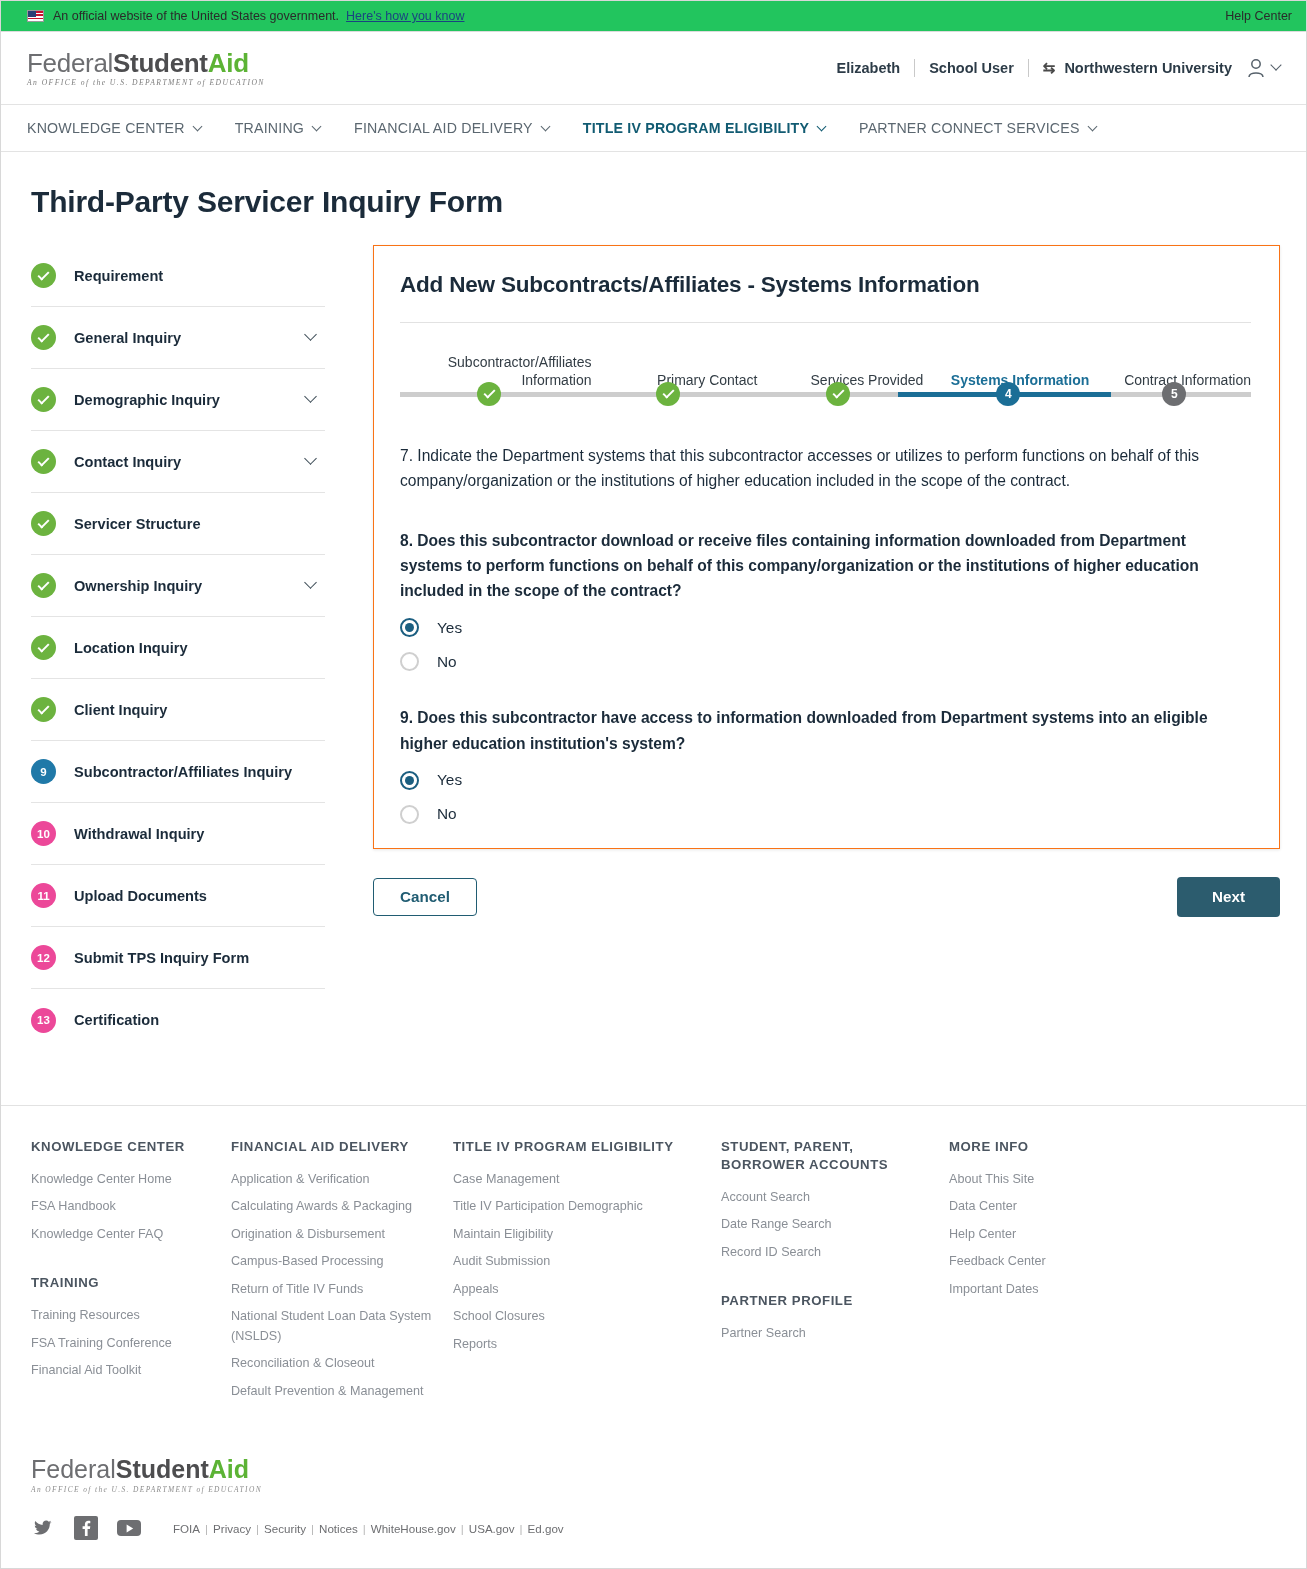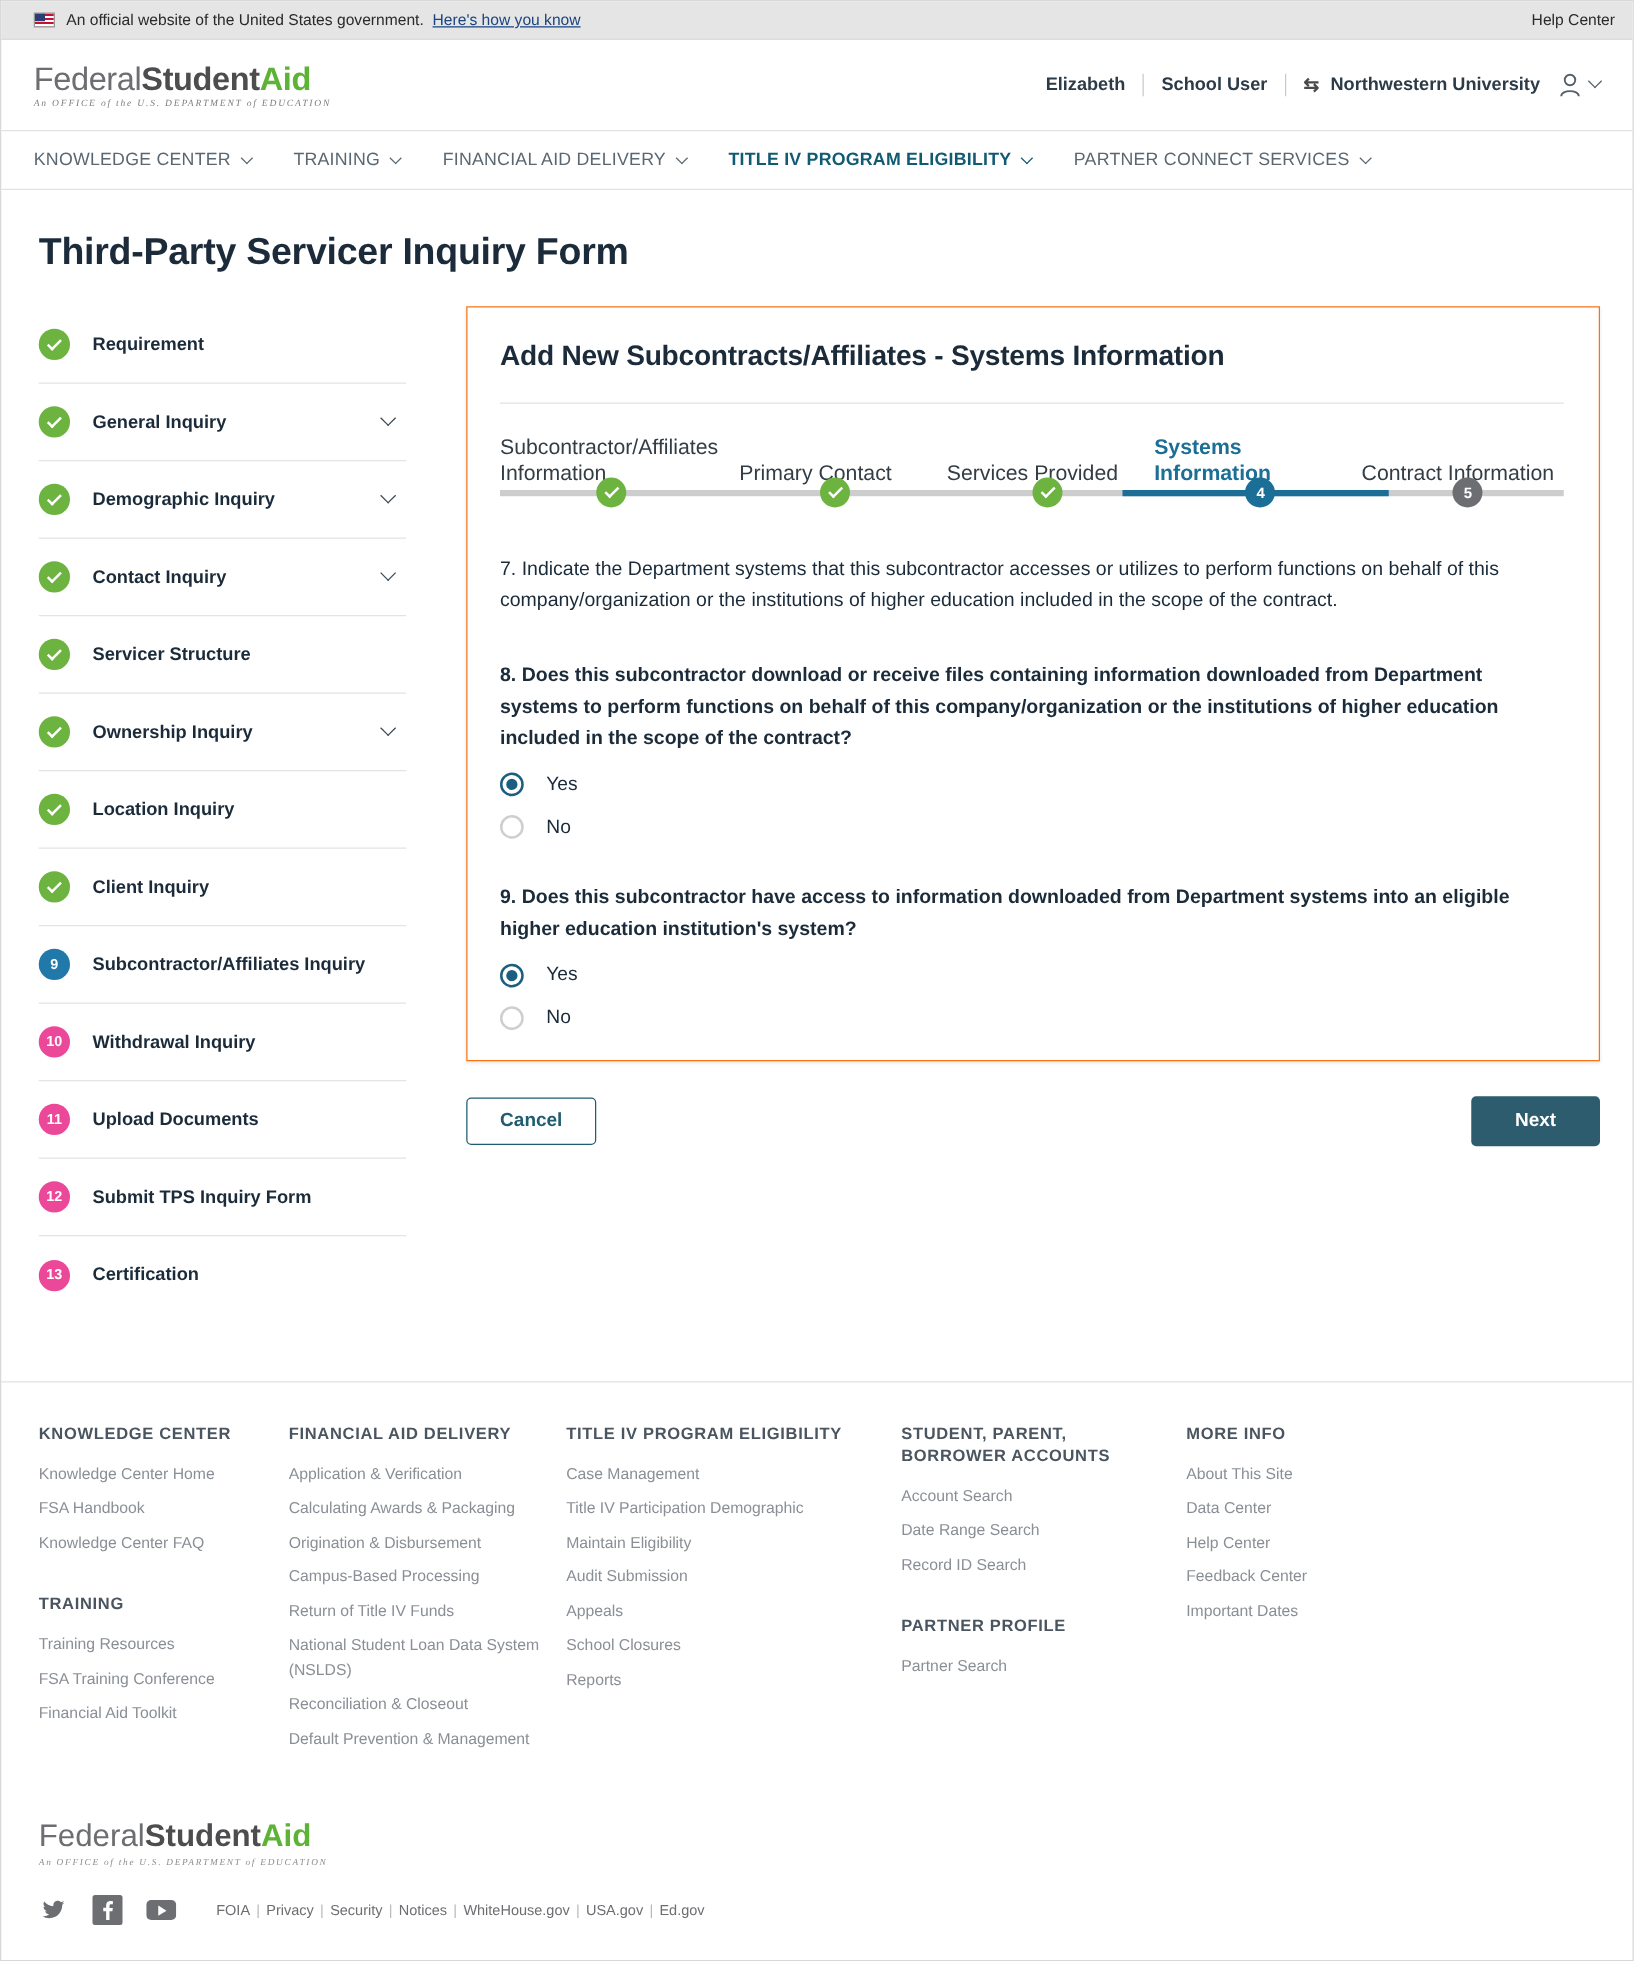--- a/index.html
+++ b/index.html
@@ -15,7 +15,7 @@
 
   
   .gov-banner{
-    height:31px; background:#e5e5e5; display:flex; align-items:center;
+    height:31px; background:#22c55e; display:flex; align-items:center;
     padding:0 14px 0 26px; font-size:12.5px; color:#2a2a2a;
     border-bottom:1px solid #dcdcdc;
   }

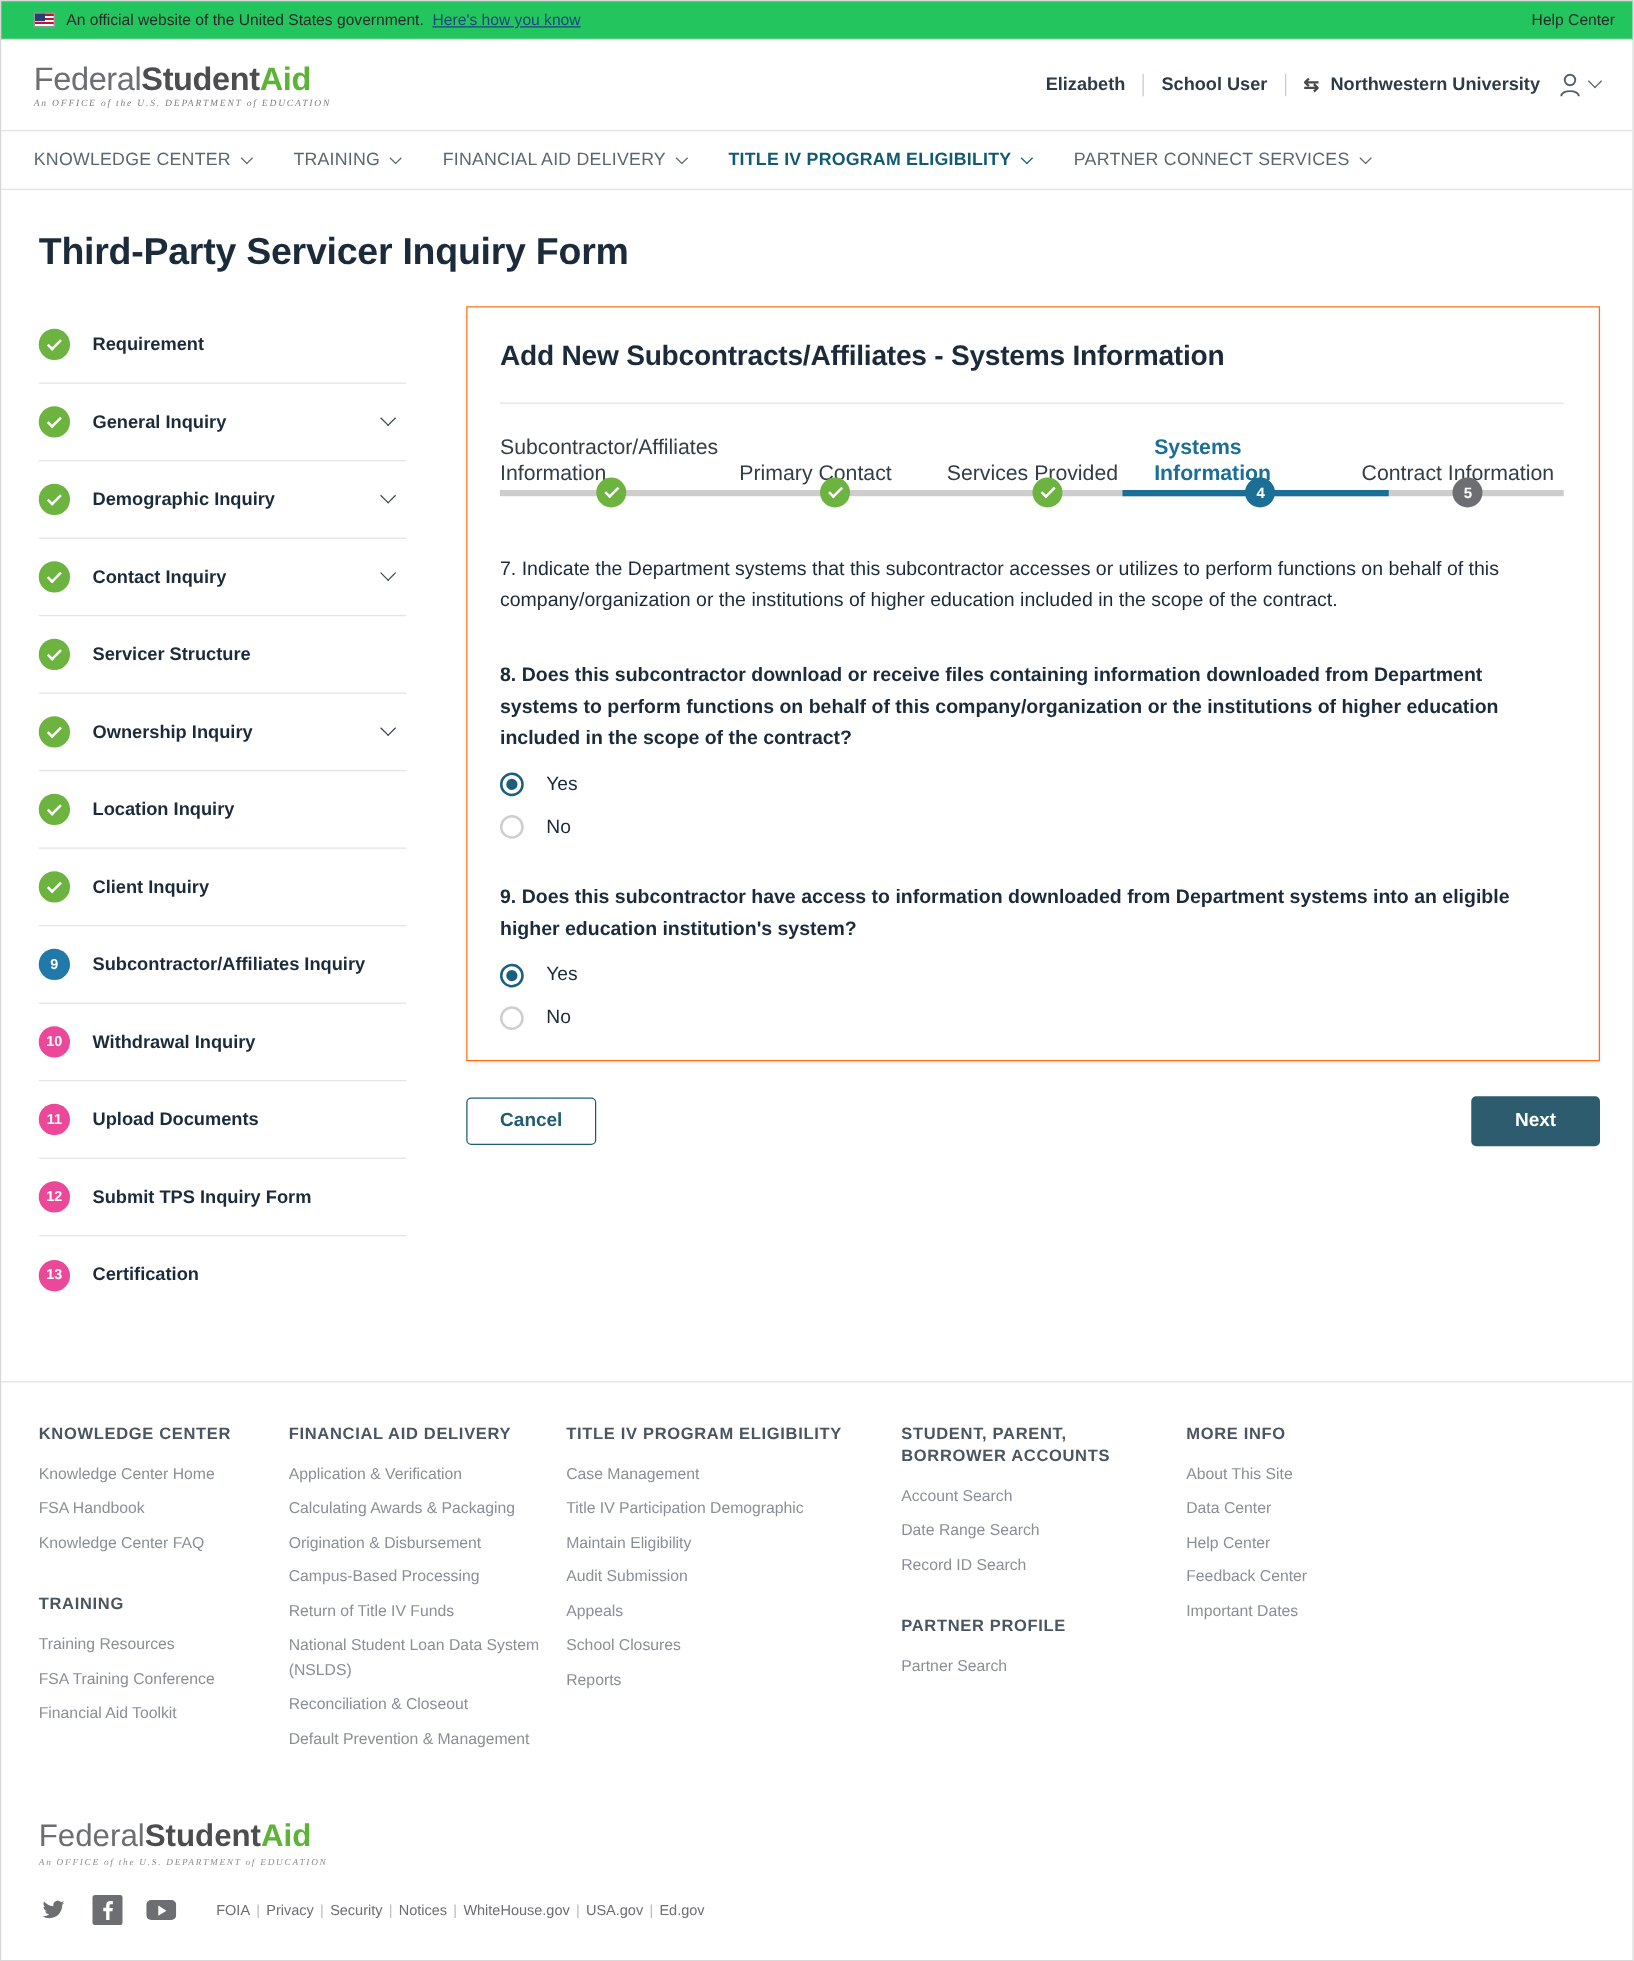--- a/index.html
+++ b/index.html
@@ -74,7 +74,7 @@
   
   .stepper{ position:relative; margin-top:18px; height:72px; }
   .steplabels{ display:flex; align-items:flex-end; height:48px;}
-  .slab{ text-align:left; font-size:17px; color:#333d45; line-height:1.25; }
+  .slab{ text-align:right; font-size:14px; color:#333d45; line-height:1.25; }
   .slab.active{ color:#1b6e96; font-weight:700; }
   .steprail{ position:absolute; left:0; right:0; top:51px; height:5px; background:#cdcdcd; }
   .steprail .fill{ position:absolute; top:0; height:5px; background:#1b6e96; }

